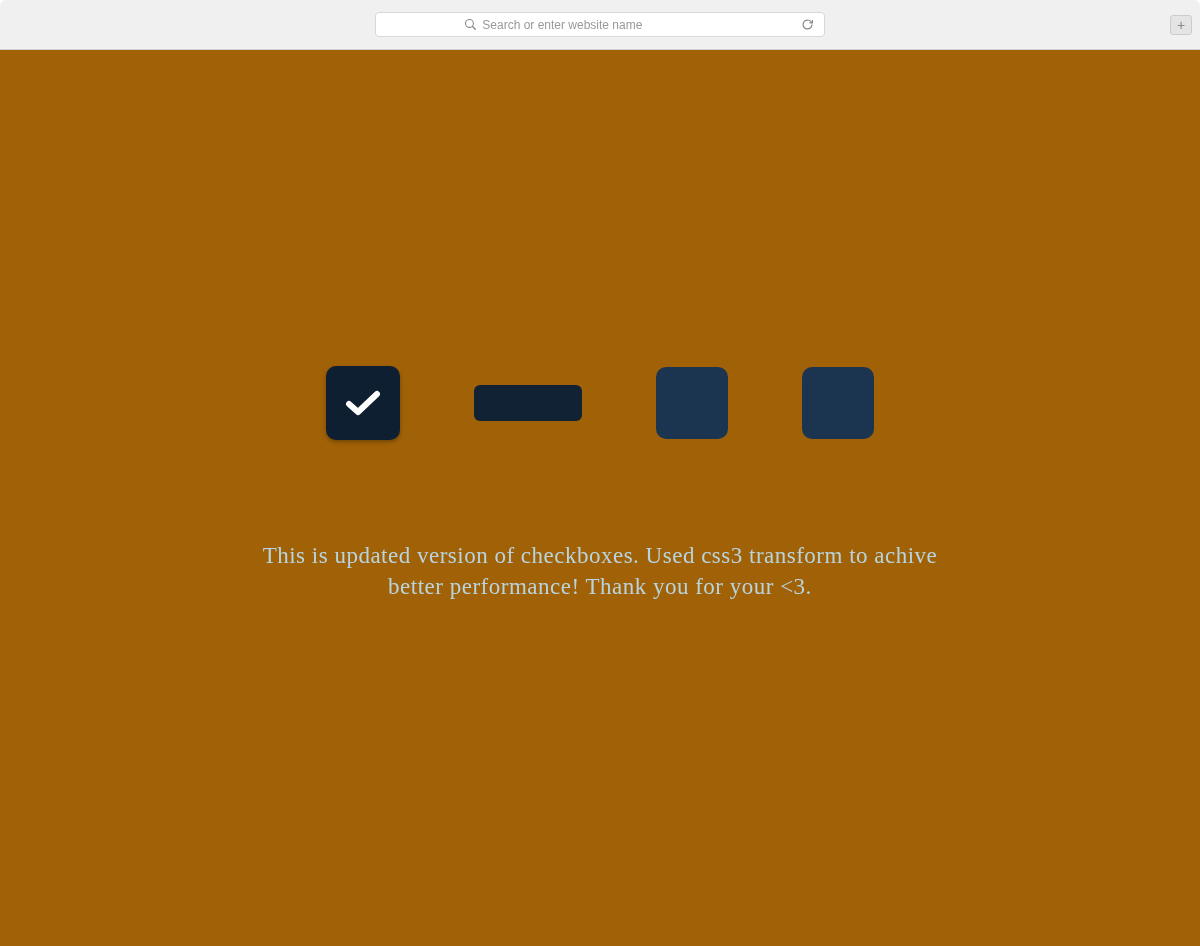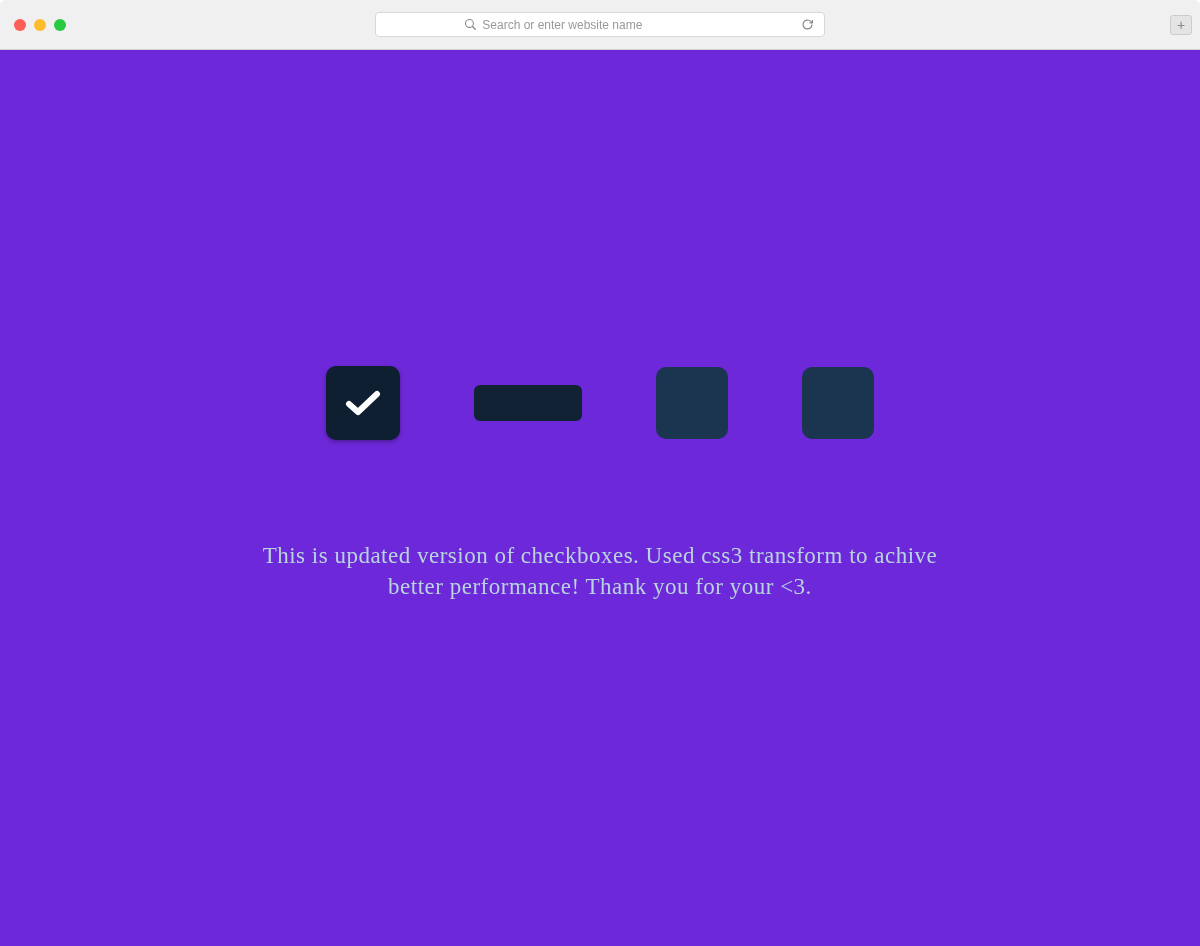--- a/index.html
+++ b/index.html
@@ -27,6 +27,7 @@
       position: relative;
       border-top-left-radius: 6px;
       border-top-right-radius: 6px;
+      justify-content: center;
     }
     
     .window-controls {

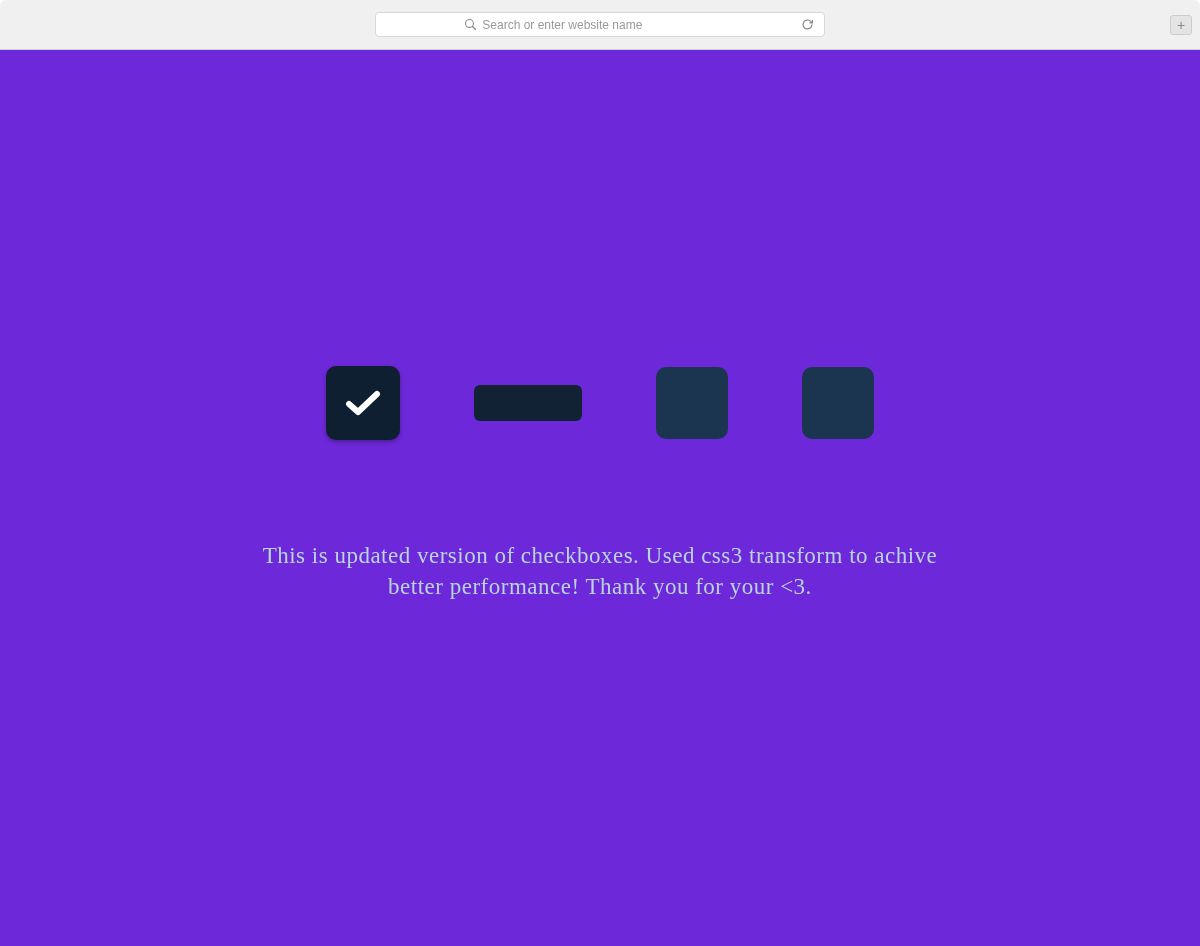--- a/index.html
+++ b/index.html
@@ -98,7 +98,7 @@
     
     .viewport {
       flex: 1;
-      background: #6d28d9;
+      background: #a16207;
       display: flex;
       flex-direction: column;
       align-items: center;

